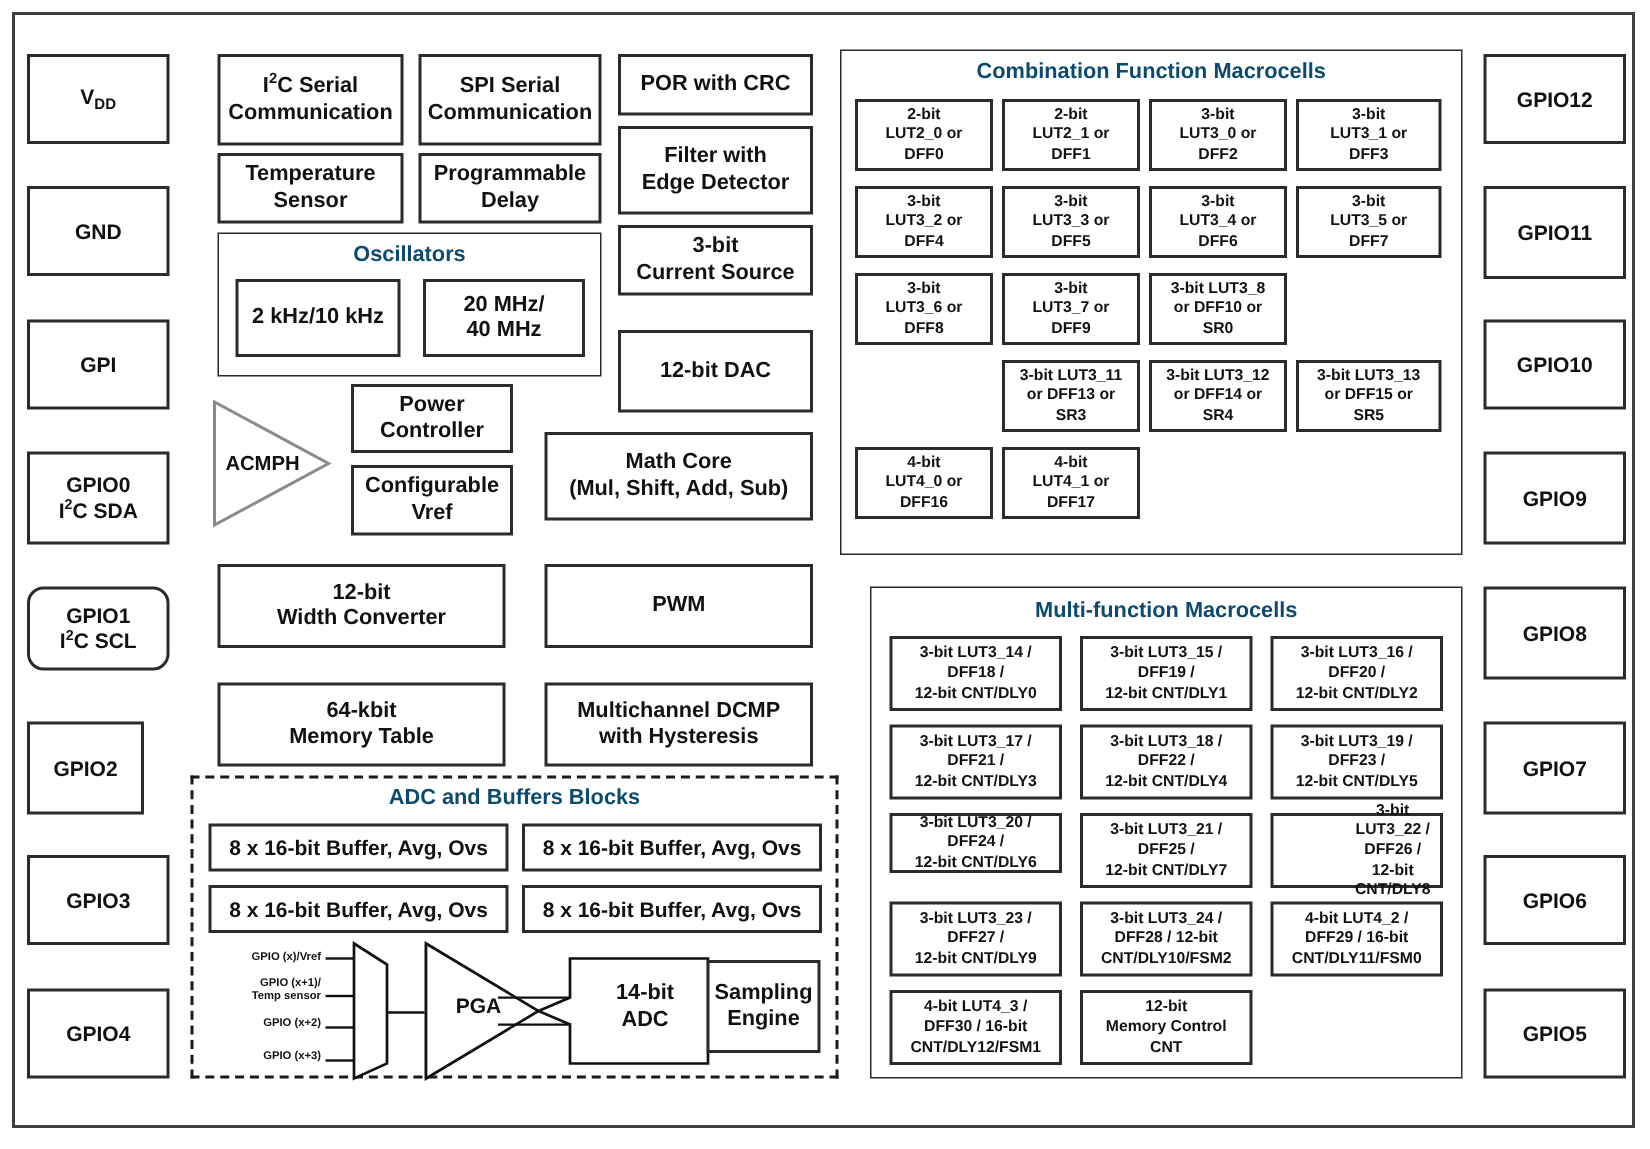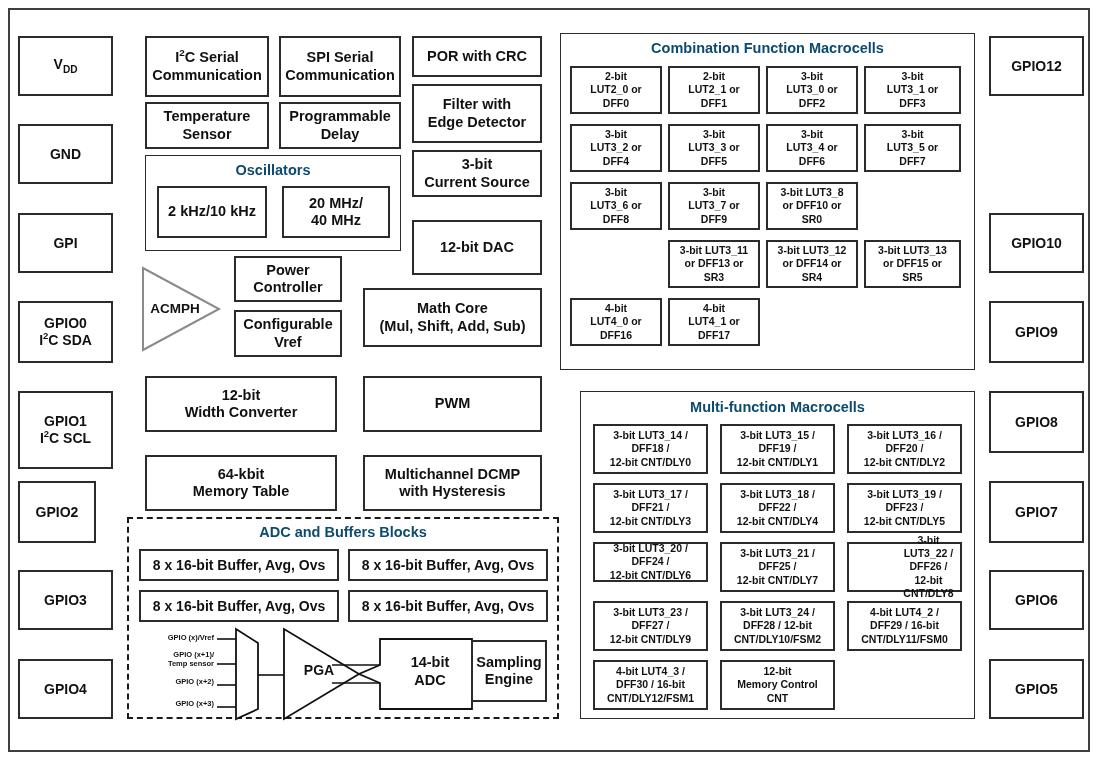--- a/index.html
+++ b/index.html
@@ -74,6 +74,9 @@
   <div class="blk pin" style="left:989px;top:36px;width:95px;height:60px;">
     <span>GPIO12</span>
   </div>
+  <div class="blk pin" style="left:989px;top:124px;width:95px;height:62px;">
+    <span>GPIO11</span>
+  </div>
   <div class="blk pin" style="left:989px;top:213px;width:95px;height:60px;">
     <span>GPIO10</span>
   </div>

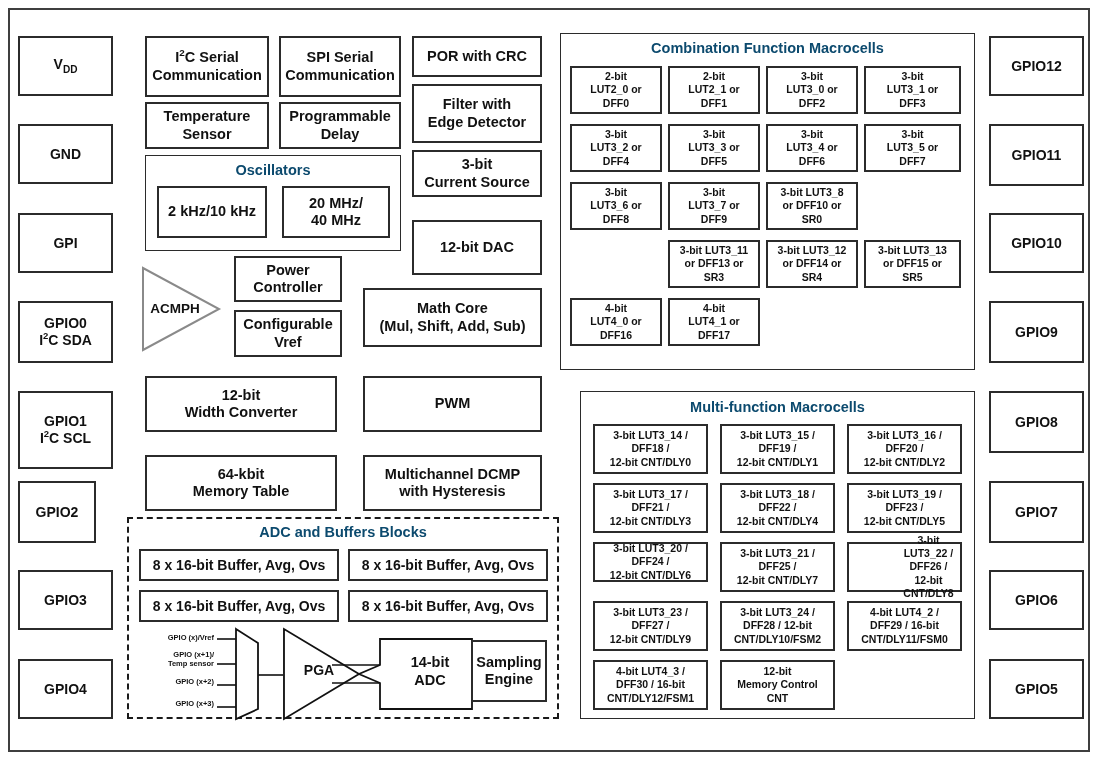--- a/index.html
+++ b/index.html
@@ -56,7 +56,7 @@
       <span>GPIO0</span><br>I<sup>2</sup>C SDA
     </span>
   </div>
-  <div class="blk pin" style="left:18px;top:391px;width:95px;height:78px;">
+  <div class="blk pin" style="left:18px;top:391px;width:95px;height:56px;border-radius:11px;">
     <span>
       <span>GPIO1</span><br>I<sup>2</sup>C SCL
     </span>

